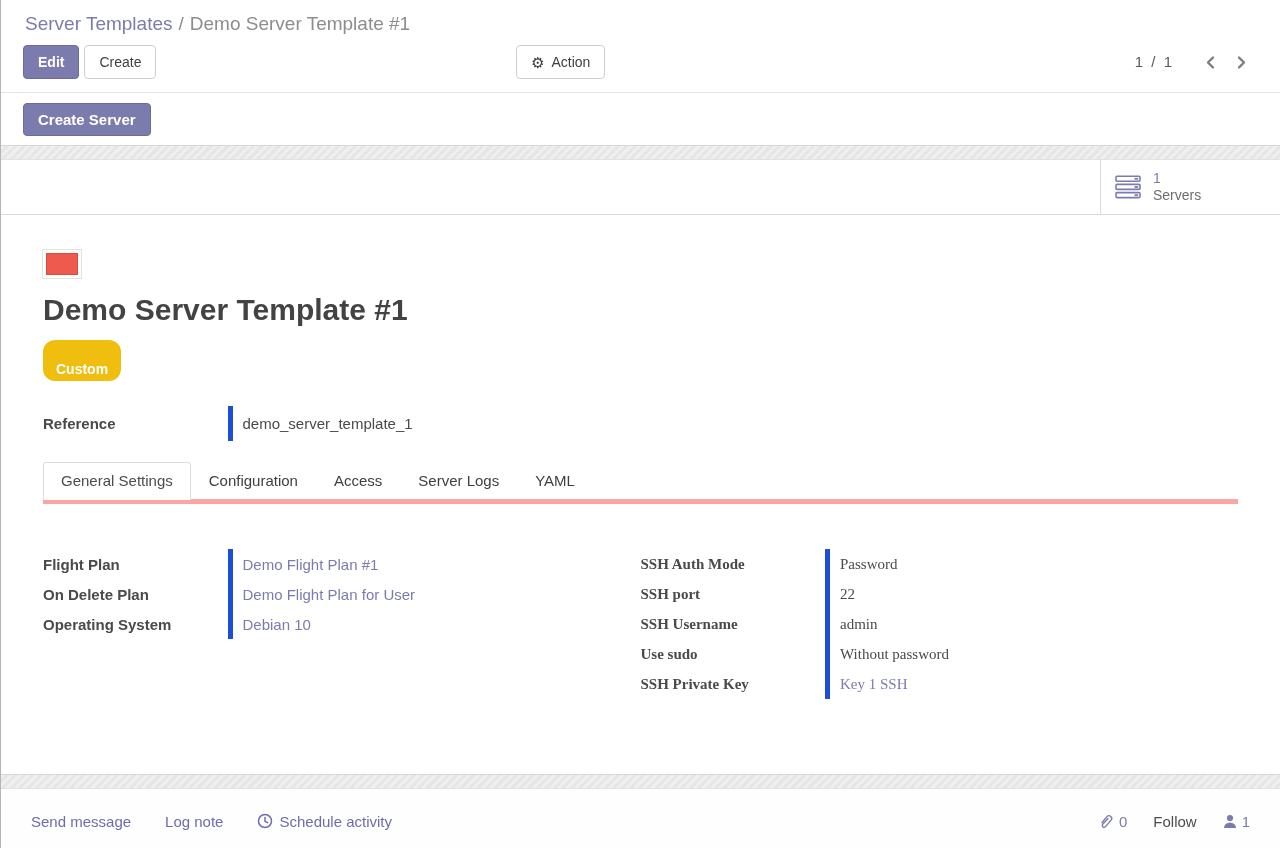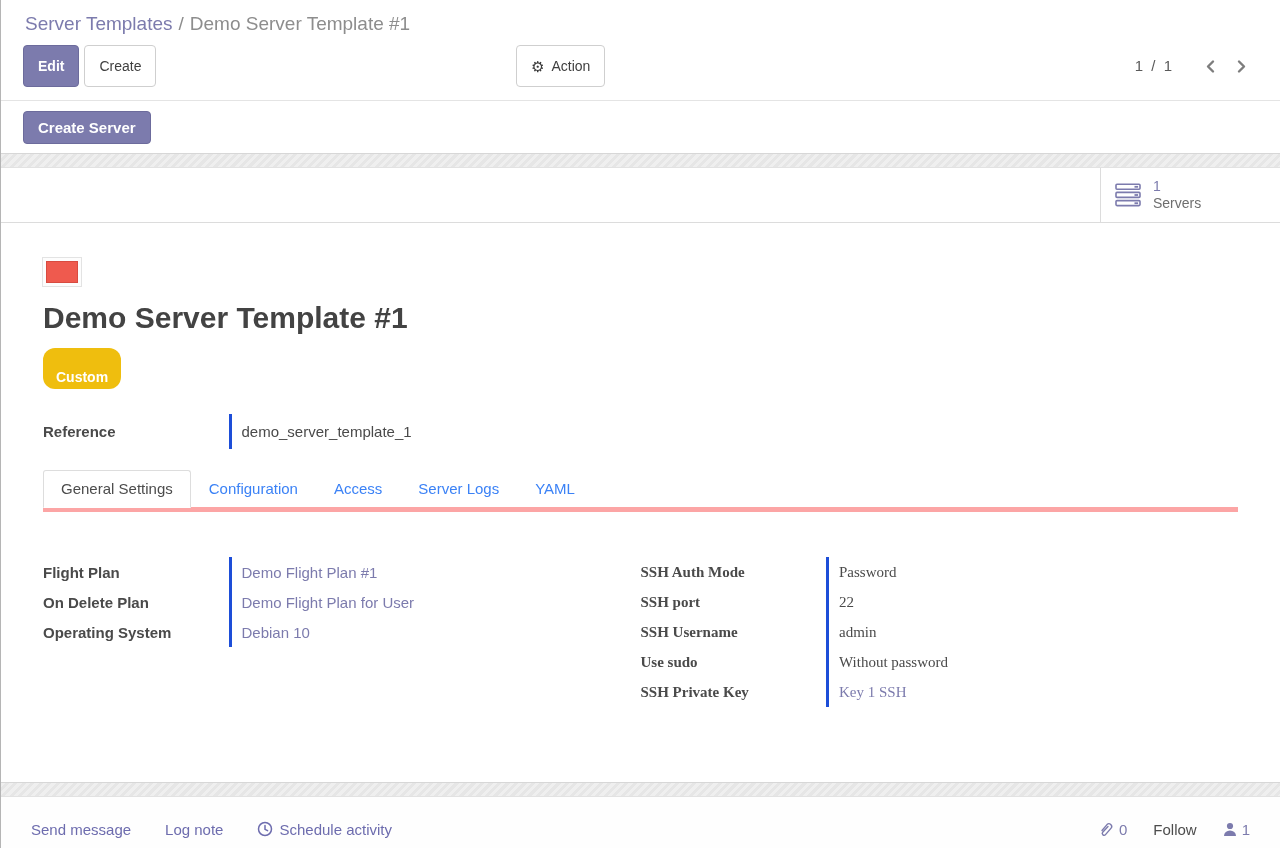--- a/index.html
+++ b/index.html
@@ -15,7 +15,7 @@
   .breadcrumb-sep { color:#8d8d8d; padding:0 6px; }
   .breadcrumb-current { color:#8d8d8d; }
   .button-row { position:relative; display:flex; align-items:center; padding:10px 30px 13px 22px; }
-  .btn { display:inline-flex; align-items:center; gap:7px; height:42px; padding:0 14px;
+  .btn { display:inline-flex; align-items:center; gap:7px; height:34px; padding:0 14px;
          font-size:14px; border-radius:4px; cursor:pointer; border:1px solid #cfcfcf;
          background:#fff; color:#3f3f3f; }
   .btn-primary { background:#7C7BAD; border-color:#6c6b9c; color:#fff; font-weight:bold; }

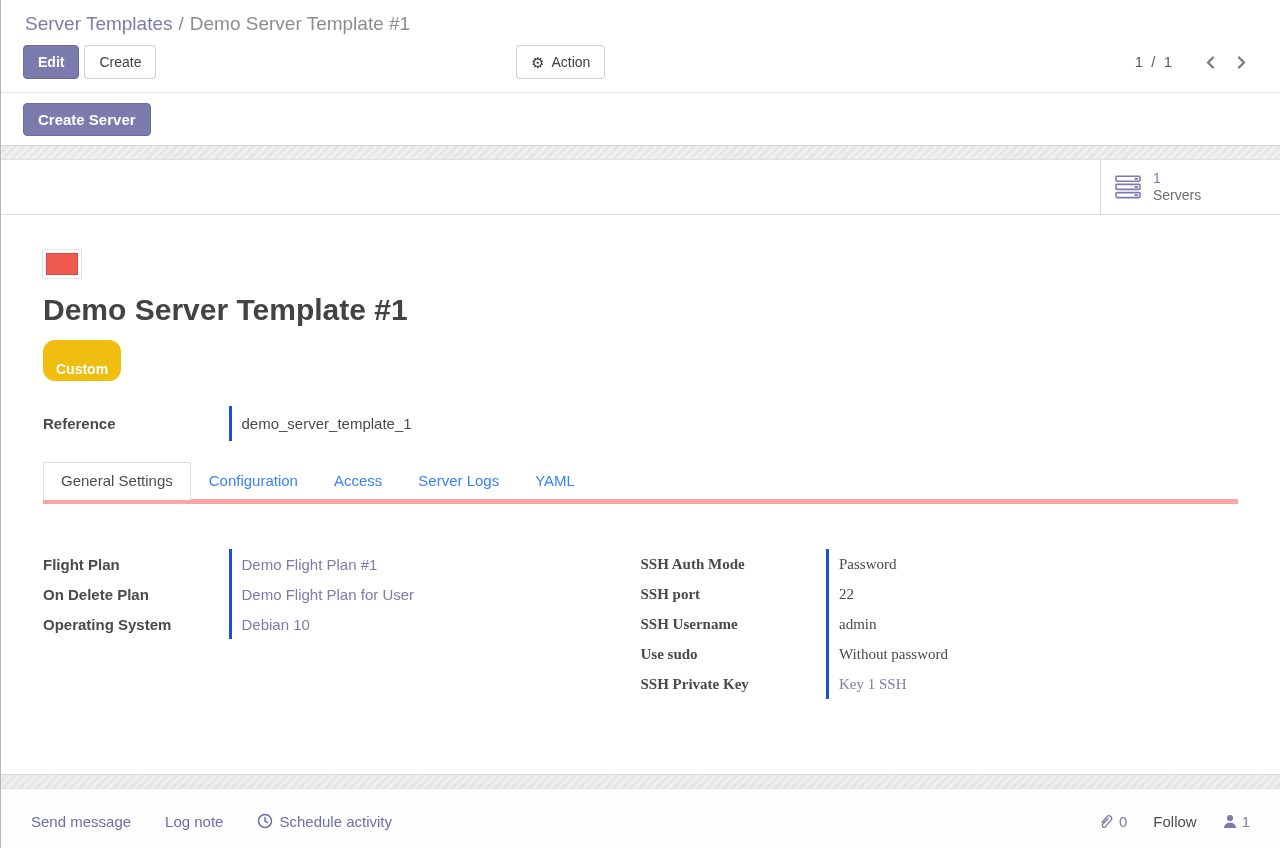--- a/index.html
+++ b/index.html
@@ -47,7 +47,7 @@
     font-weight:bold; font-size:14px; padding:21px 13px 4px; border-radius:12px; }
   .group-table { border-collapse:collapse; margin-top:0; }
   .group-table td { height:30px; vertical-align:middle; font-size:15px; }
-  .td-label { width:187px; font-weight:bold; color:#4a4a4a; border-right:3px solid #1d4ed8; }
+  .td-label { width:187px; font-weight:bold; color:#4a4a4a; border-right:5px solid #1d4ed8; }
   .td-value { padding-left:10px; }
   .reference-table { margin-top:25px; }
   .reference-table td { height:35px; }

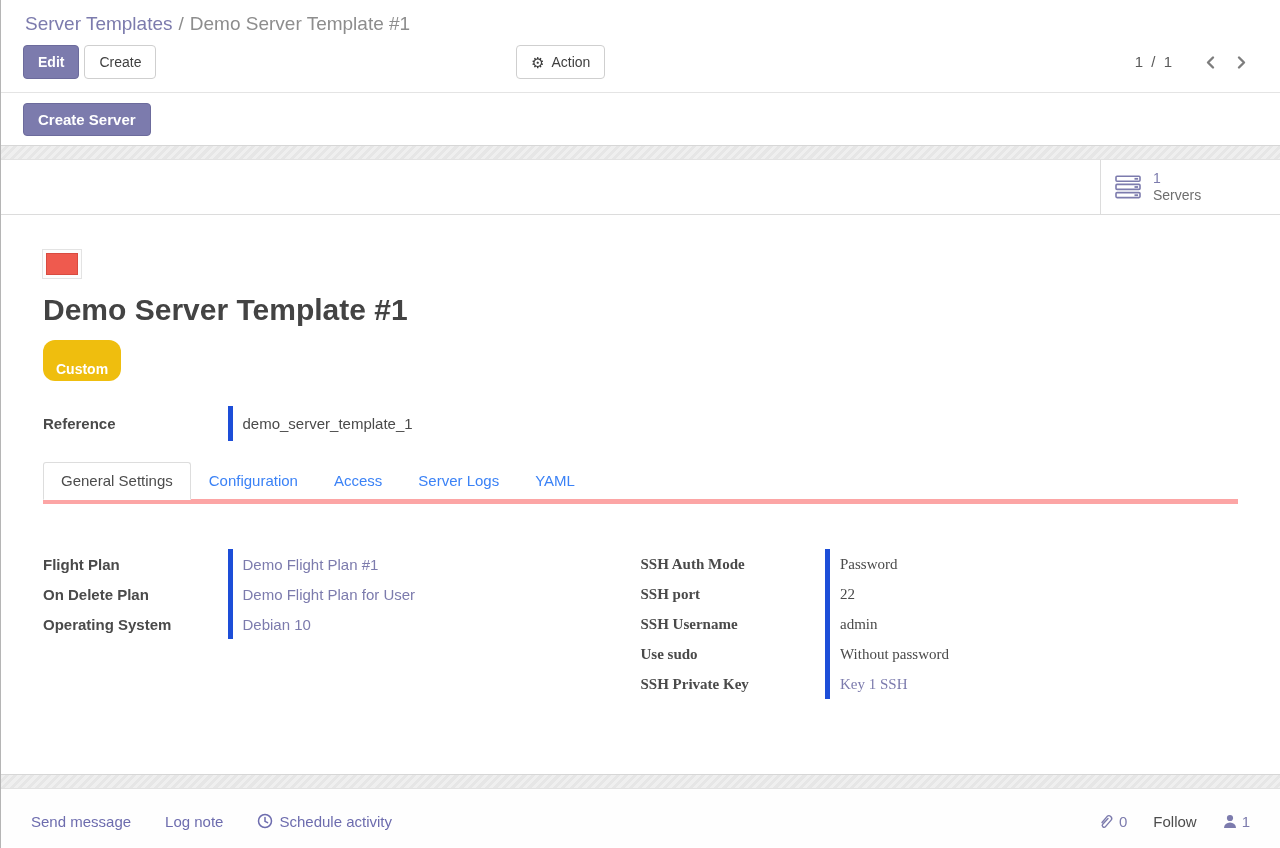--- a/index.html
+++ b/index.html
@@ -55,7 +55,7 @@
   .field-text { color:#4a4a4a; }
   
   .tabs { margin-top:21px; border-bottom:5px solid #fca5a5; display:flex; align-items:flex-end; }
-  .tab { padding:9px 17px 10px; font-size:15px; color:#3b82f6; cursor:pointer;
+  .tab { padding:9px 17px 10px; font-size:15px; color:#404040; cursor:pointer;
     border:1px solid transparent; margin-bottom:-1px; background:transparent; }
   .tab.active { color:#4c4c4c; background:#fff; border-color:#ddd; border-bottom-color:#fff;
     border-radius:3px 3px 0 0; }

